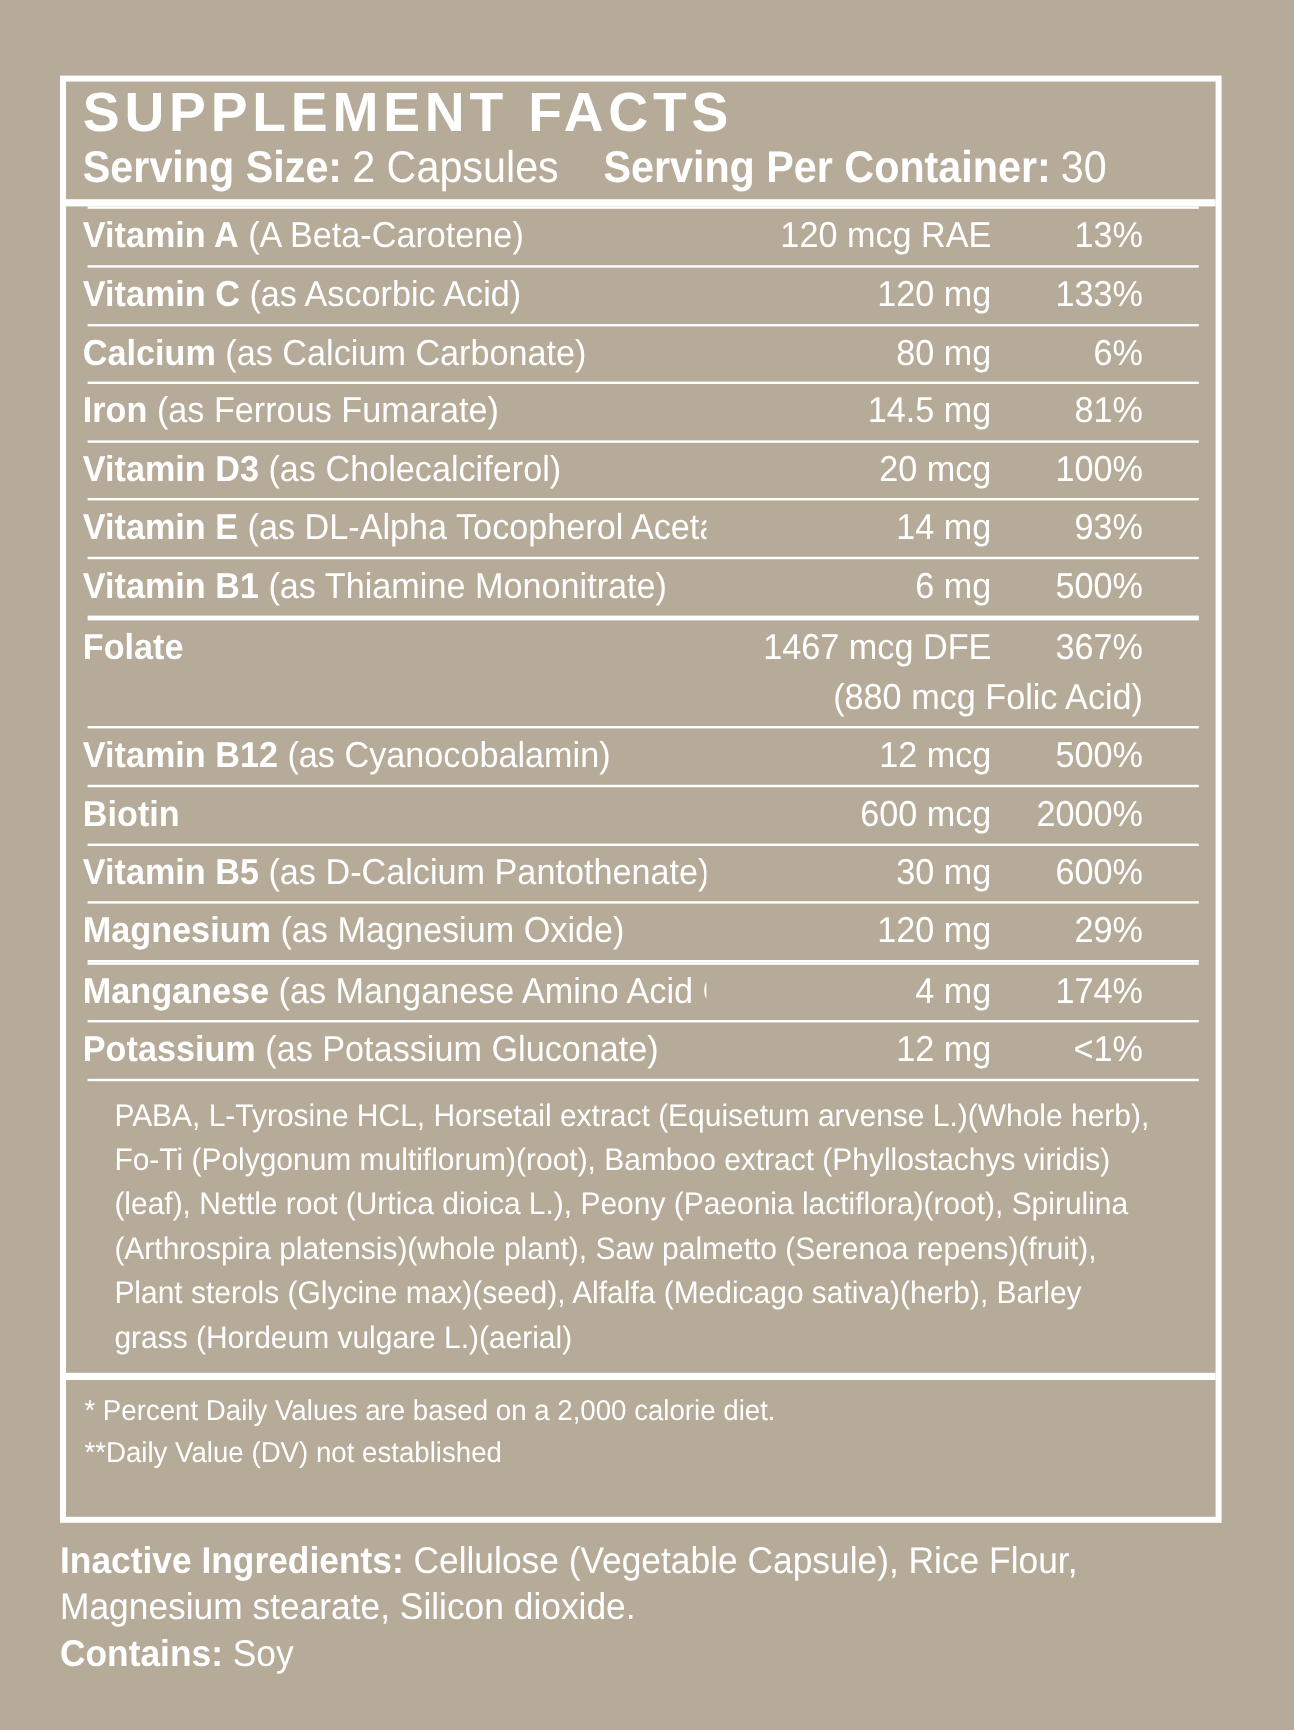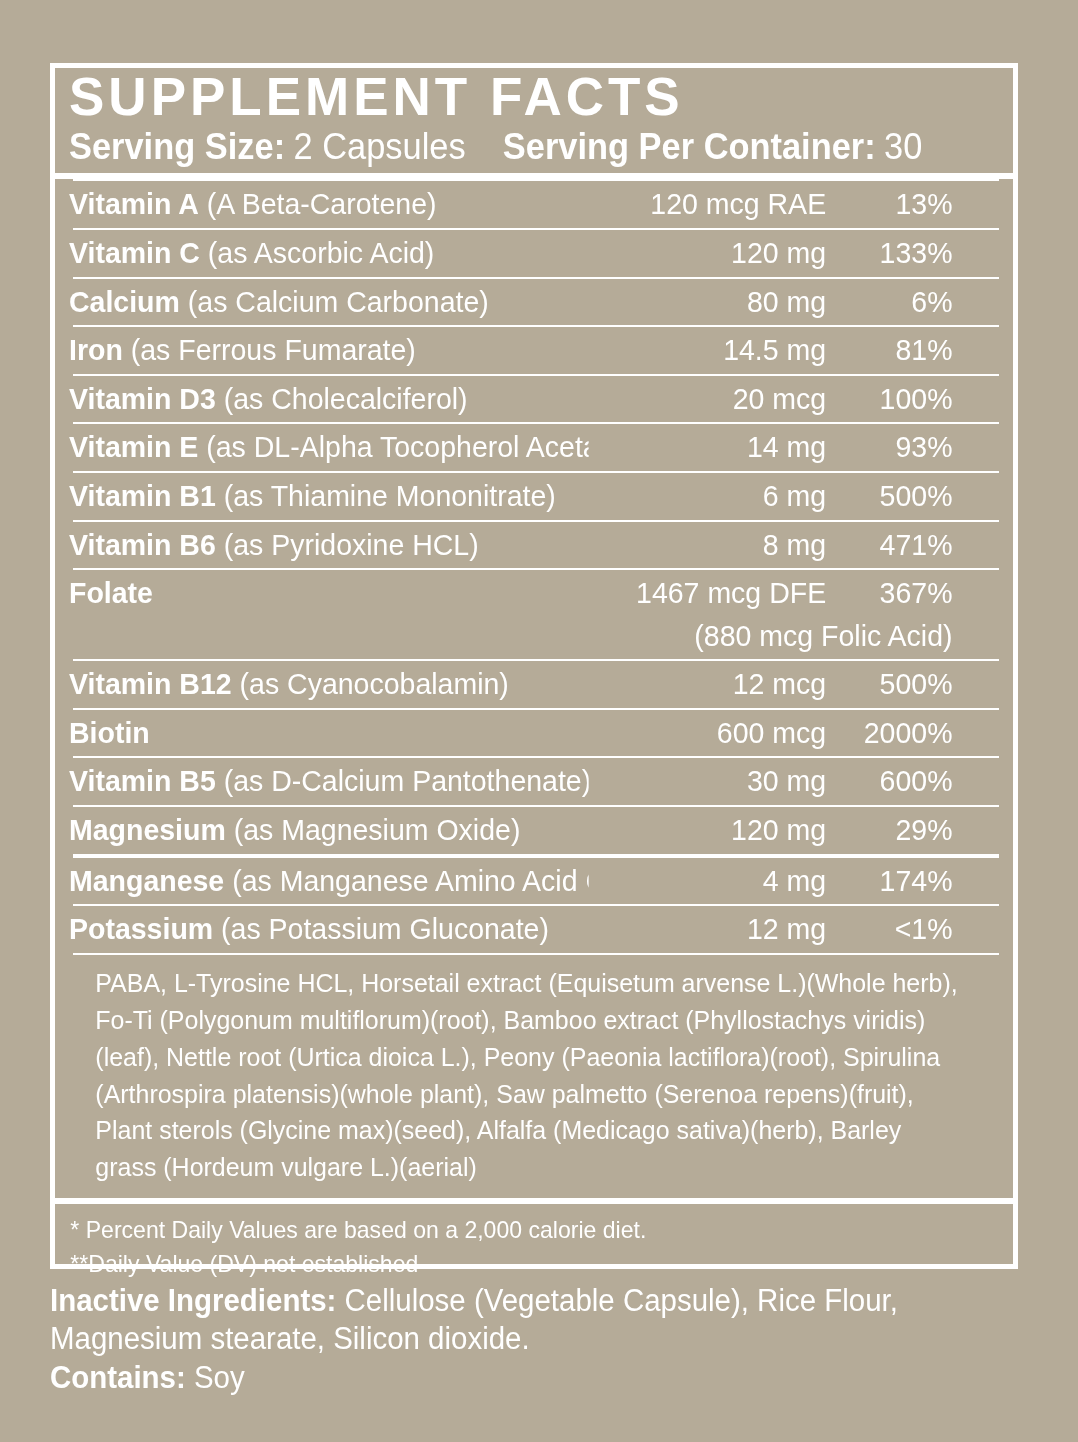--- a/index.html
+++ b/index.html
@@ -22,7 +22,7 @@
   
   .title-block { padding:2px 14px 6px 14px; }
   .sf-title {
-    font-size:53px; font-weight:bold; line-height:1.02;
+    font-size:46px; font-weight:bold; line-height:1.02;
     letter-spacing:4px;
     transform:scaleX(1.0); transform-origin:left center;
     white-space:nowrap;

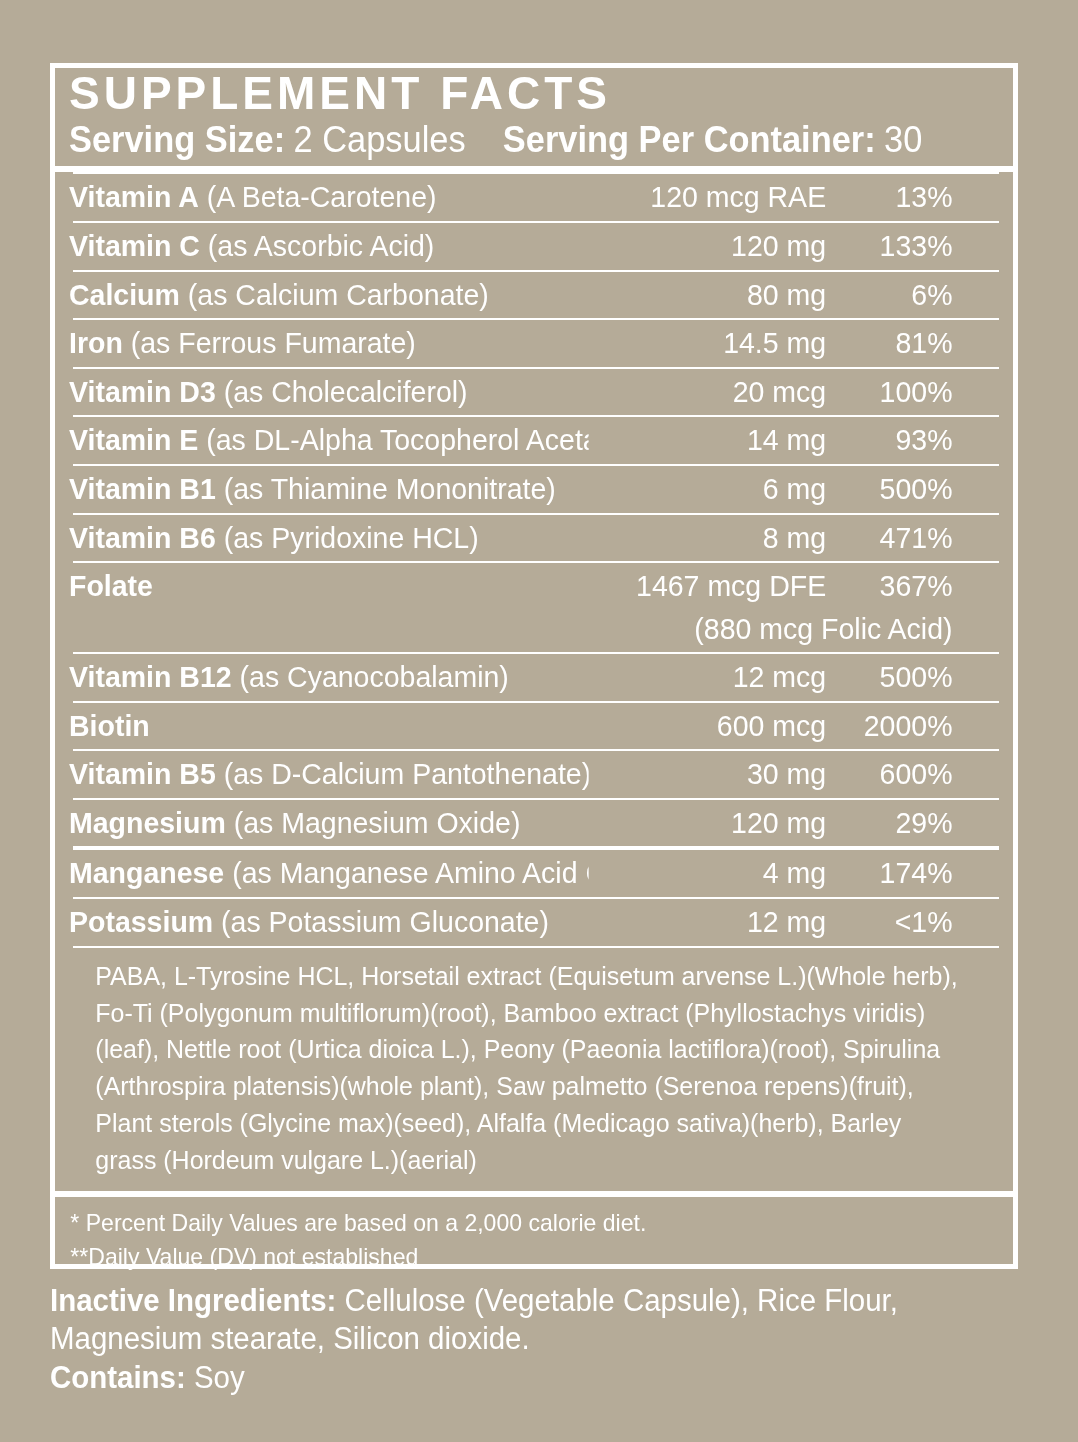--- a/index.html
+++ b/index.html
@@ -175,13 +175,6 @@
           </div>
         </div>
         <div class="thin-rule"></div>
-        <div class="tbl">
-          <div class="row rowbody">
-            <div class="c-name"><span class="nm">Vitamin B6</span><span class="ds"> (as Pyridoxine HCL)</span></div>
-            <div class="c-amt">8 mg</div>
-            <div class="c-dv">471%</div>
-          </div>
-        </div>
         <div class="thin-rule"></div>
         <div class="tbl">
           <div class="row rowbody">

